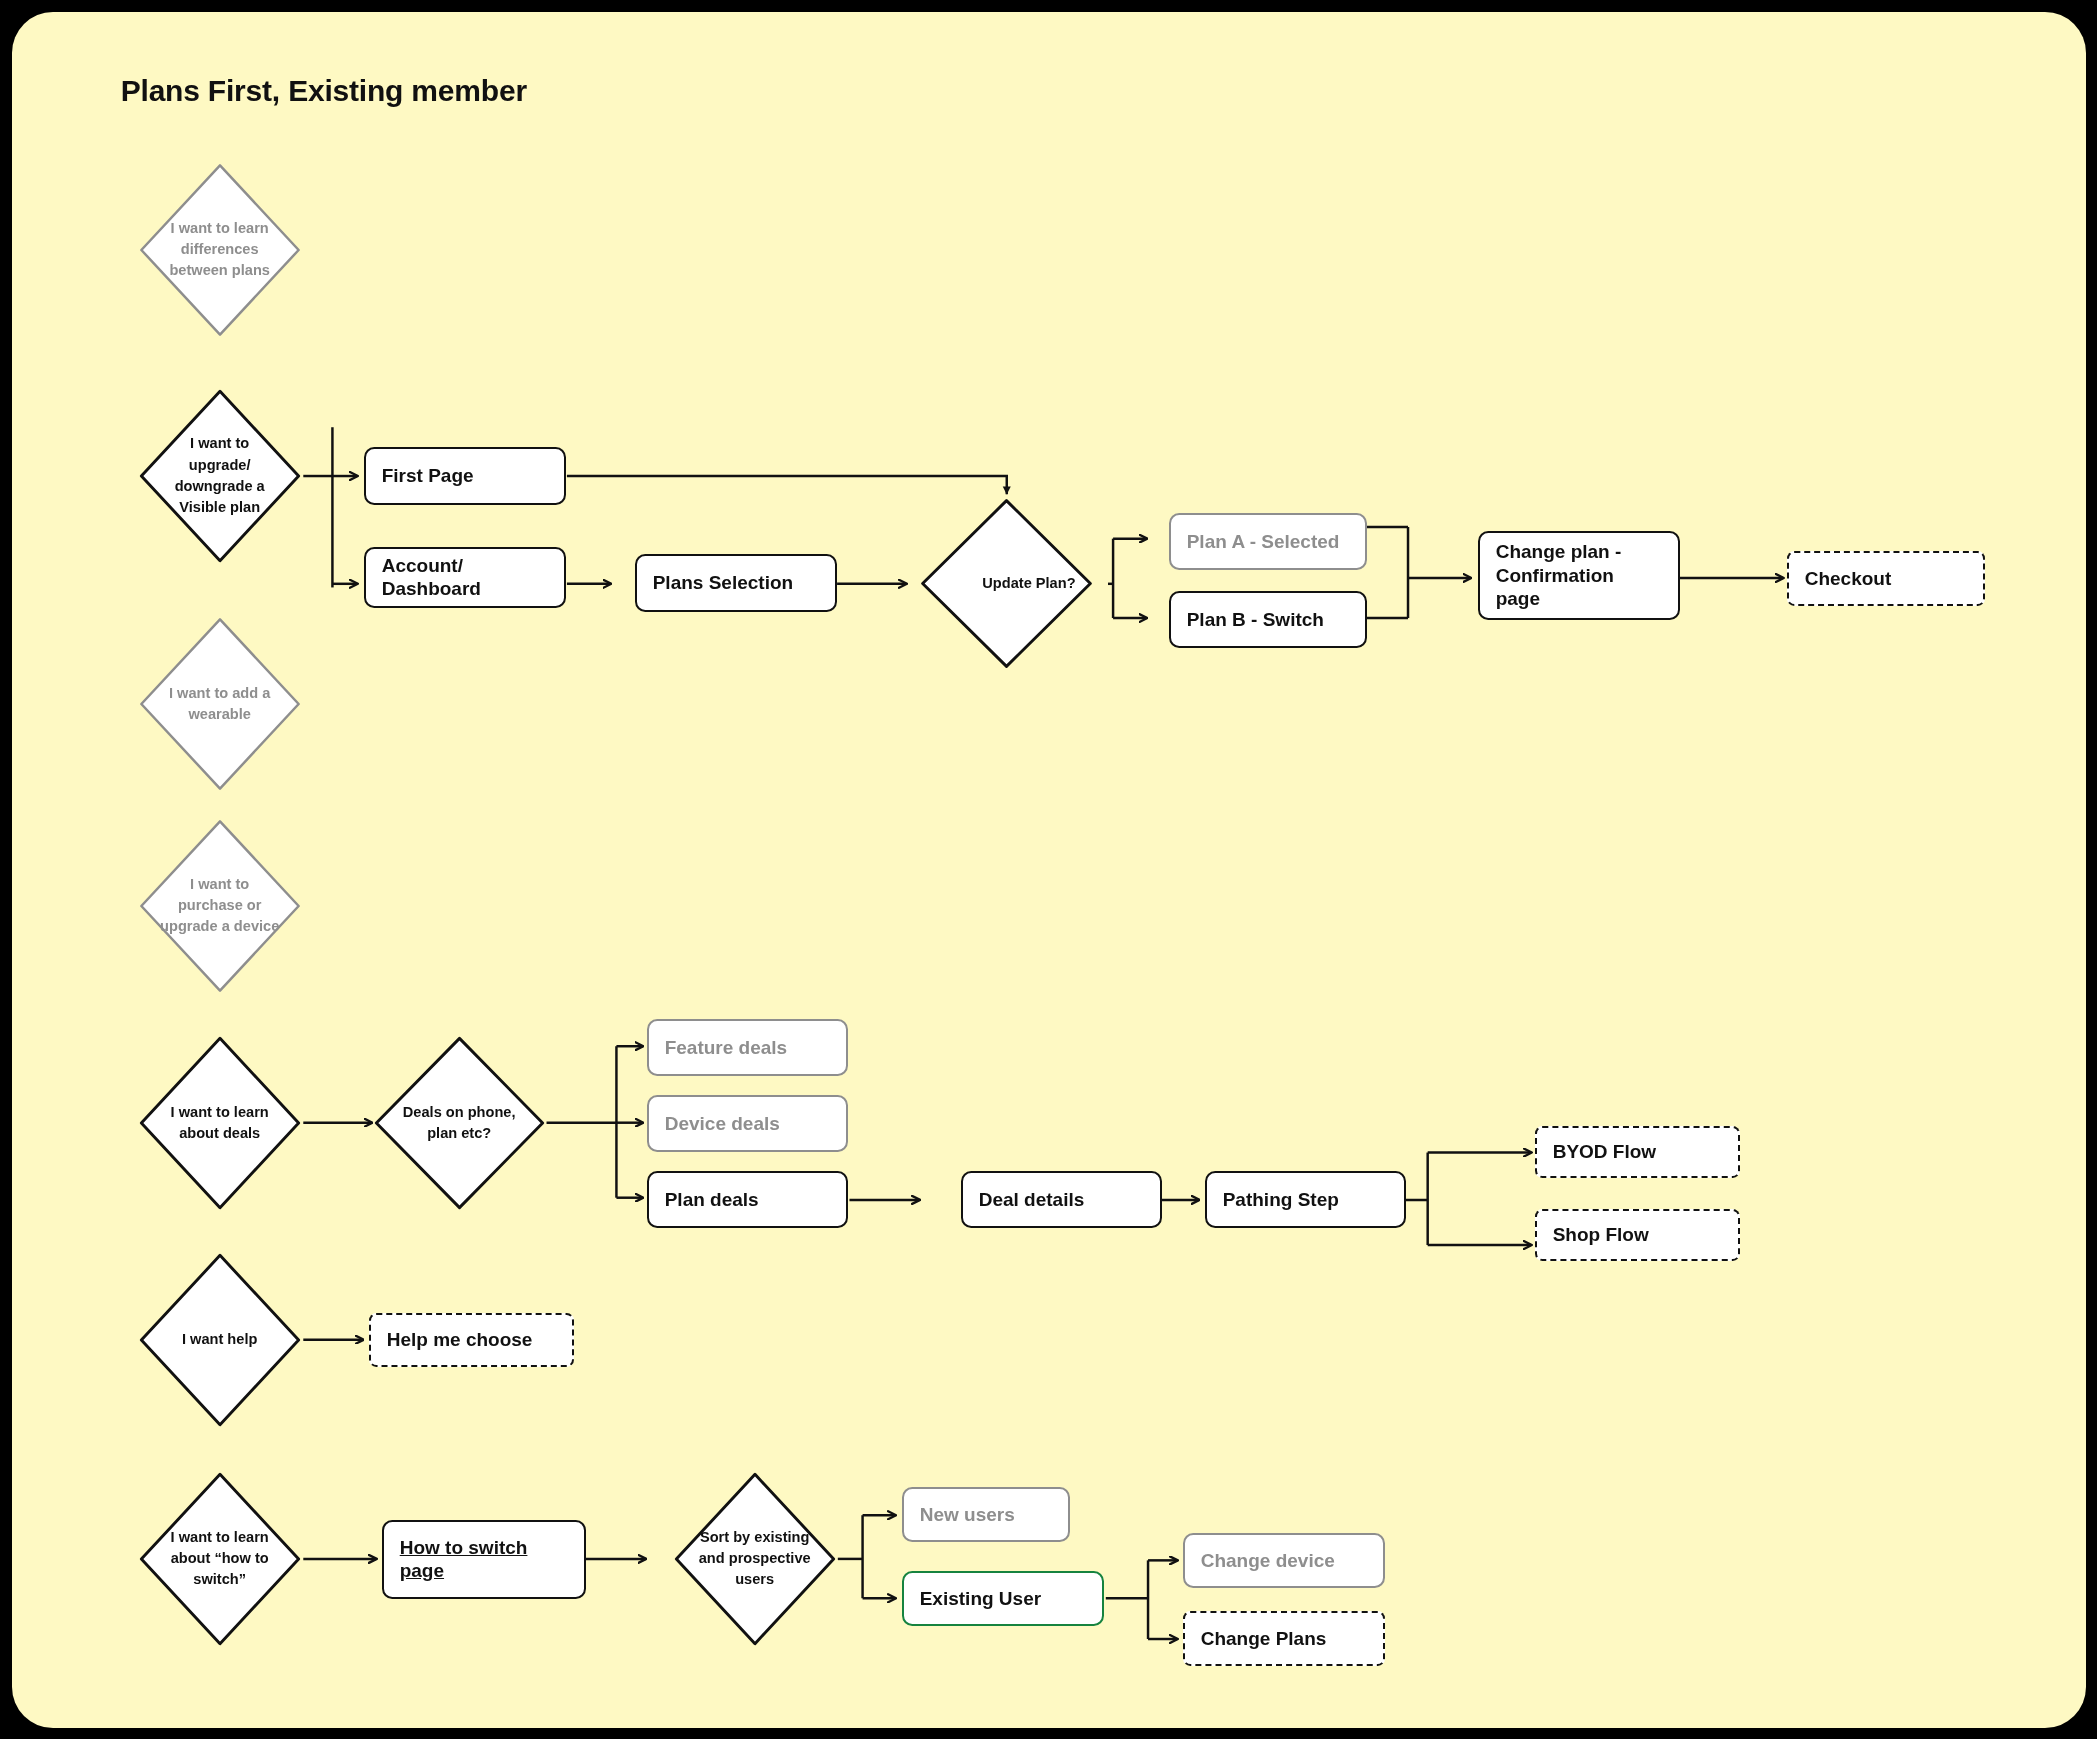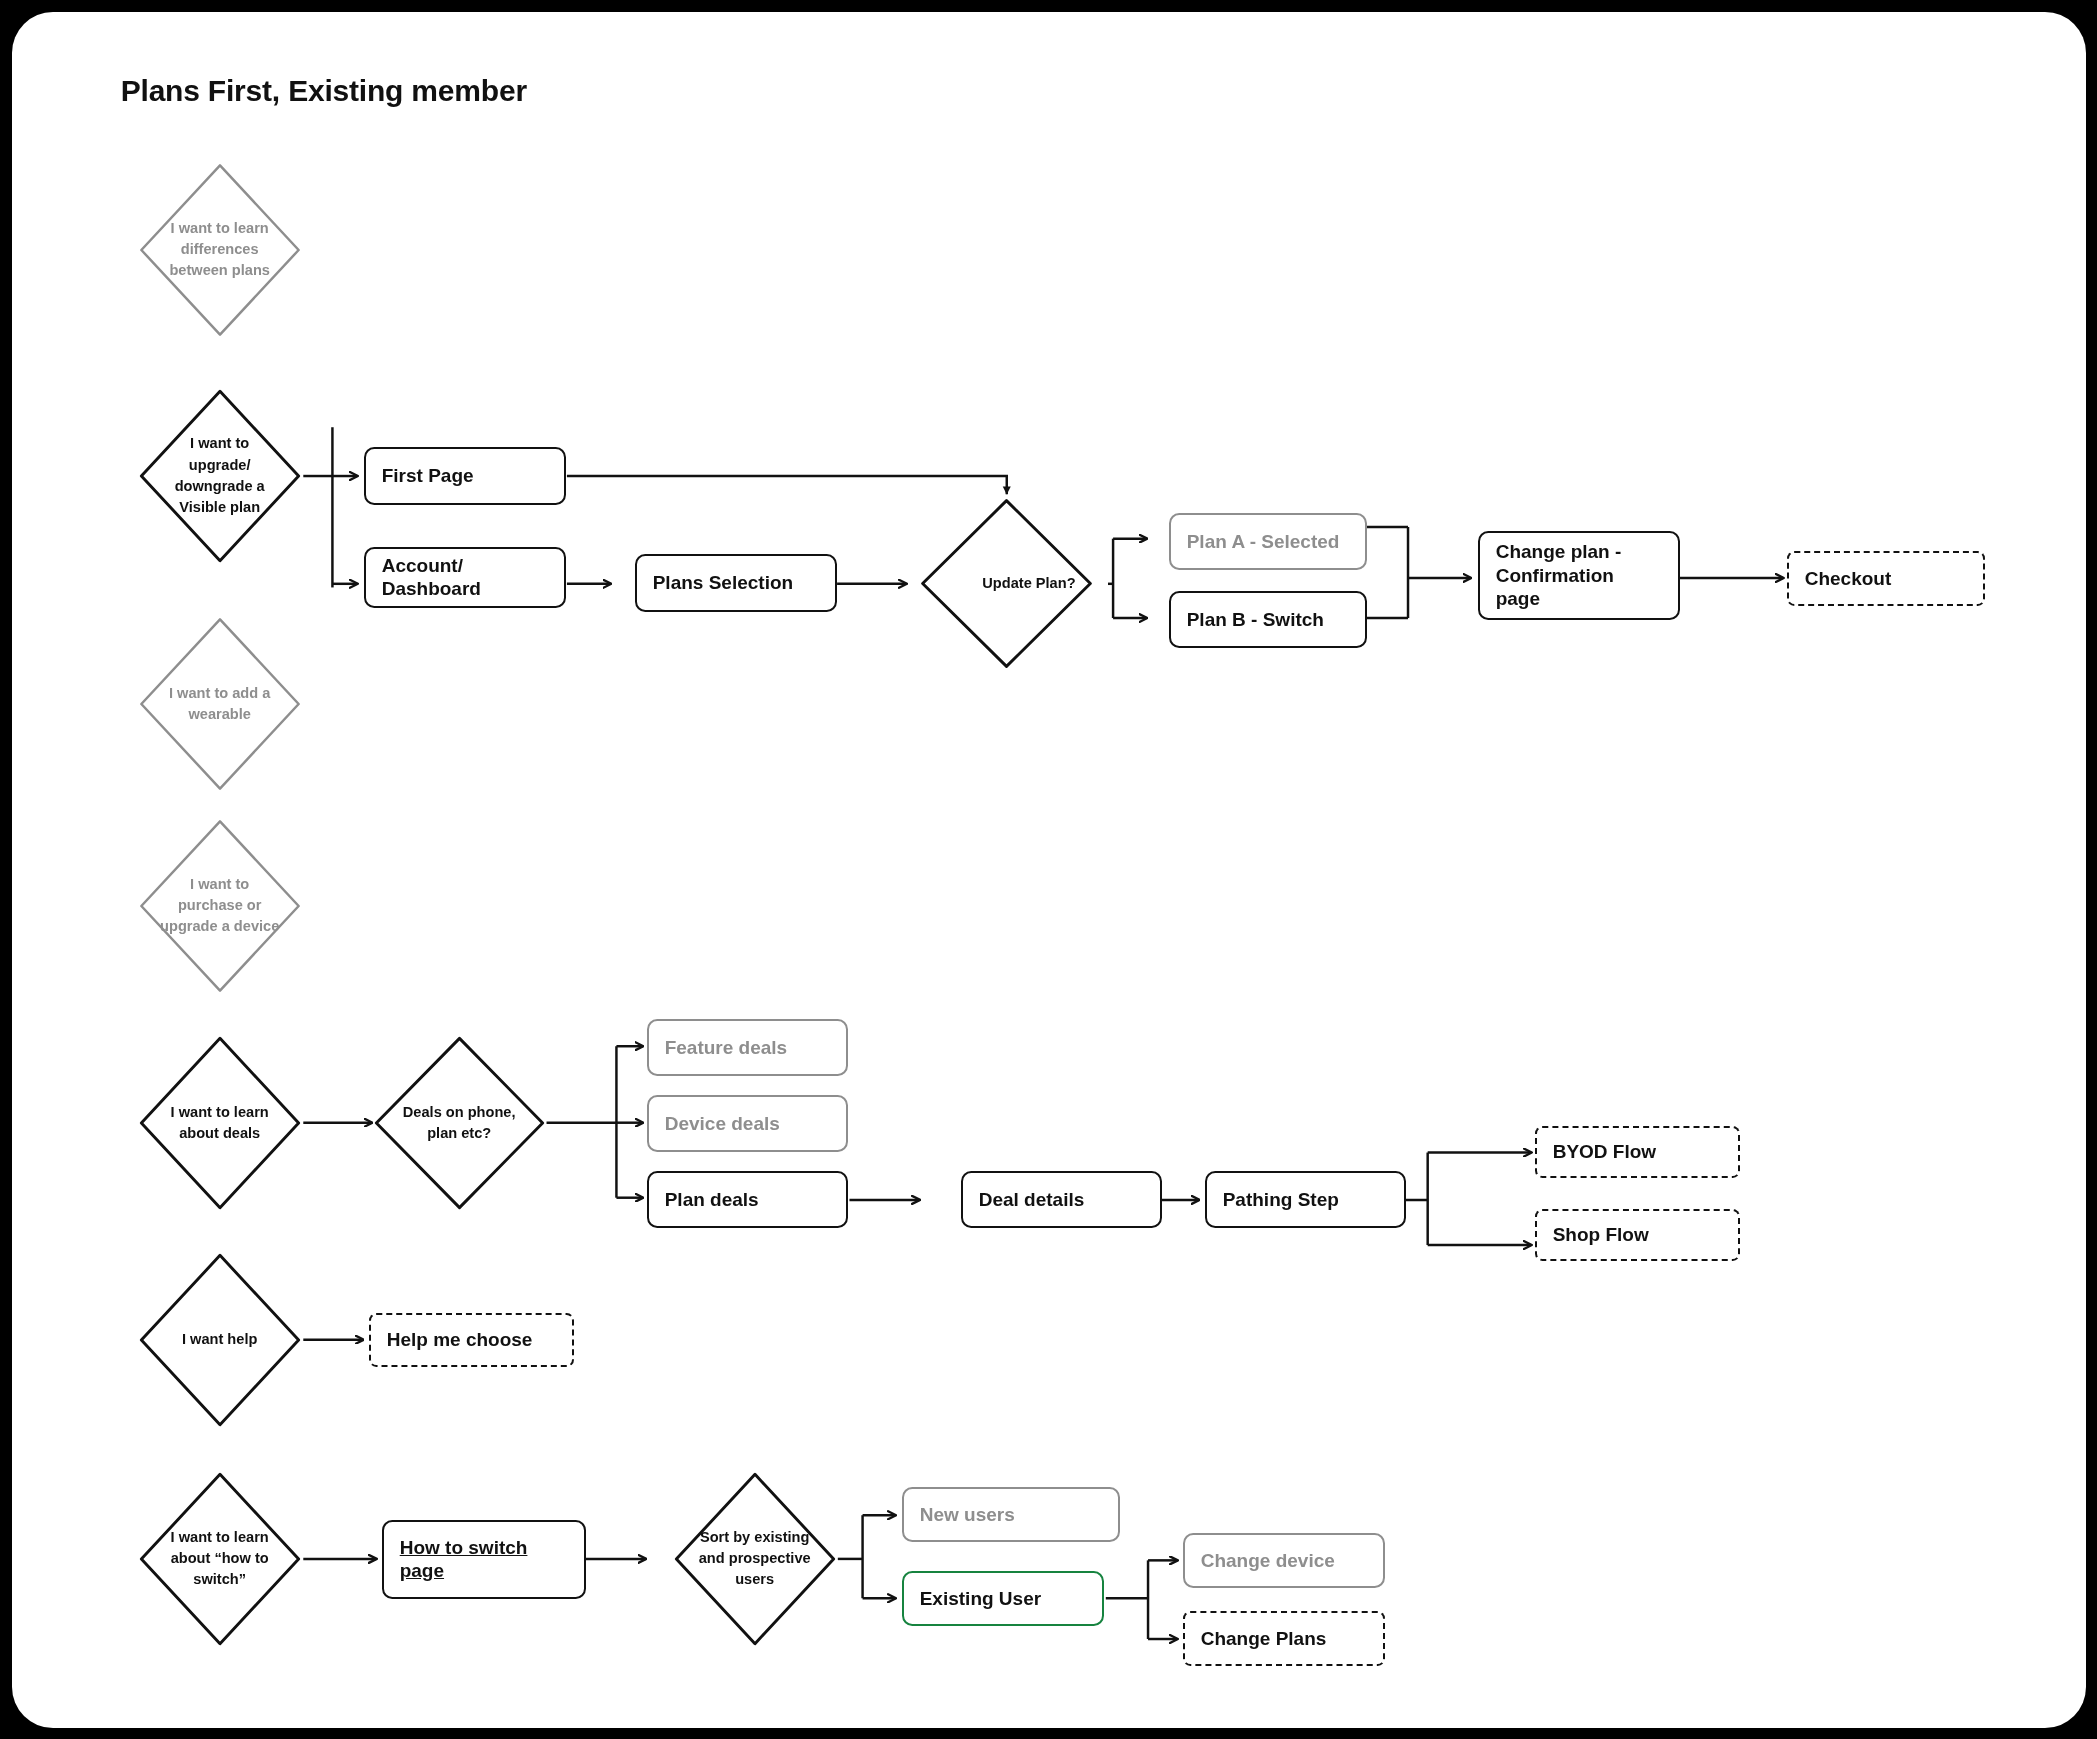--- a/index.html
+++ b/index.html
@@ -12,7 +12,7 @@
   #canvas{
     position:absolute;left:11.7px;top:11.7px;
     width:2074px;height:1716px;
-    background:#ffffff;
+    background:#fef9c3;
     border-radius:41px;
     overflow:hidden;
   }

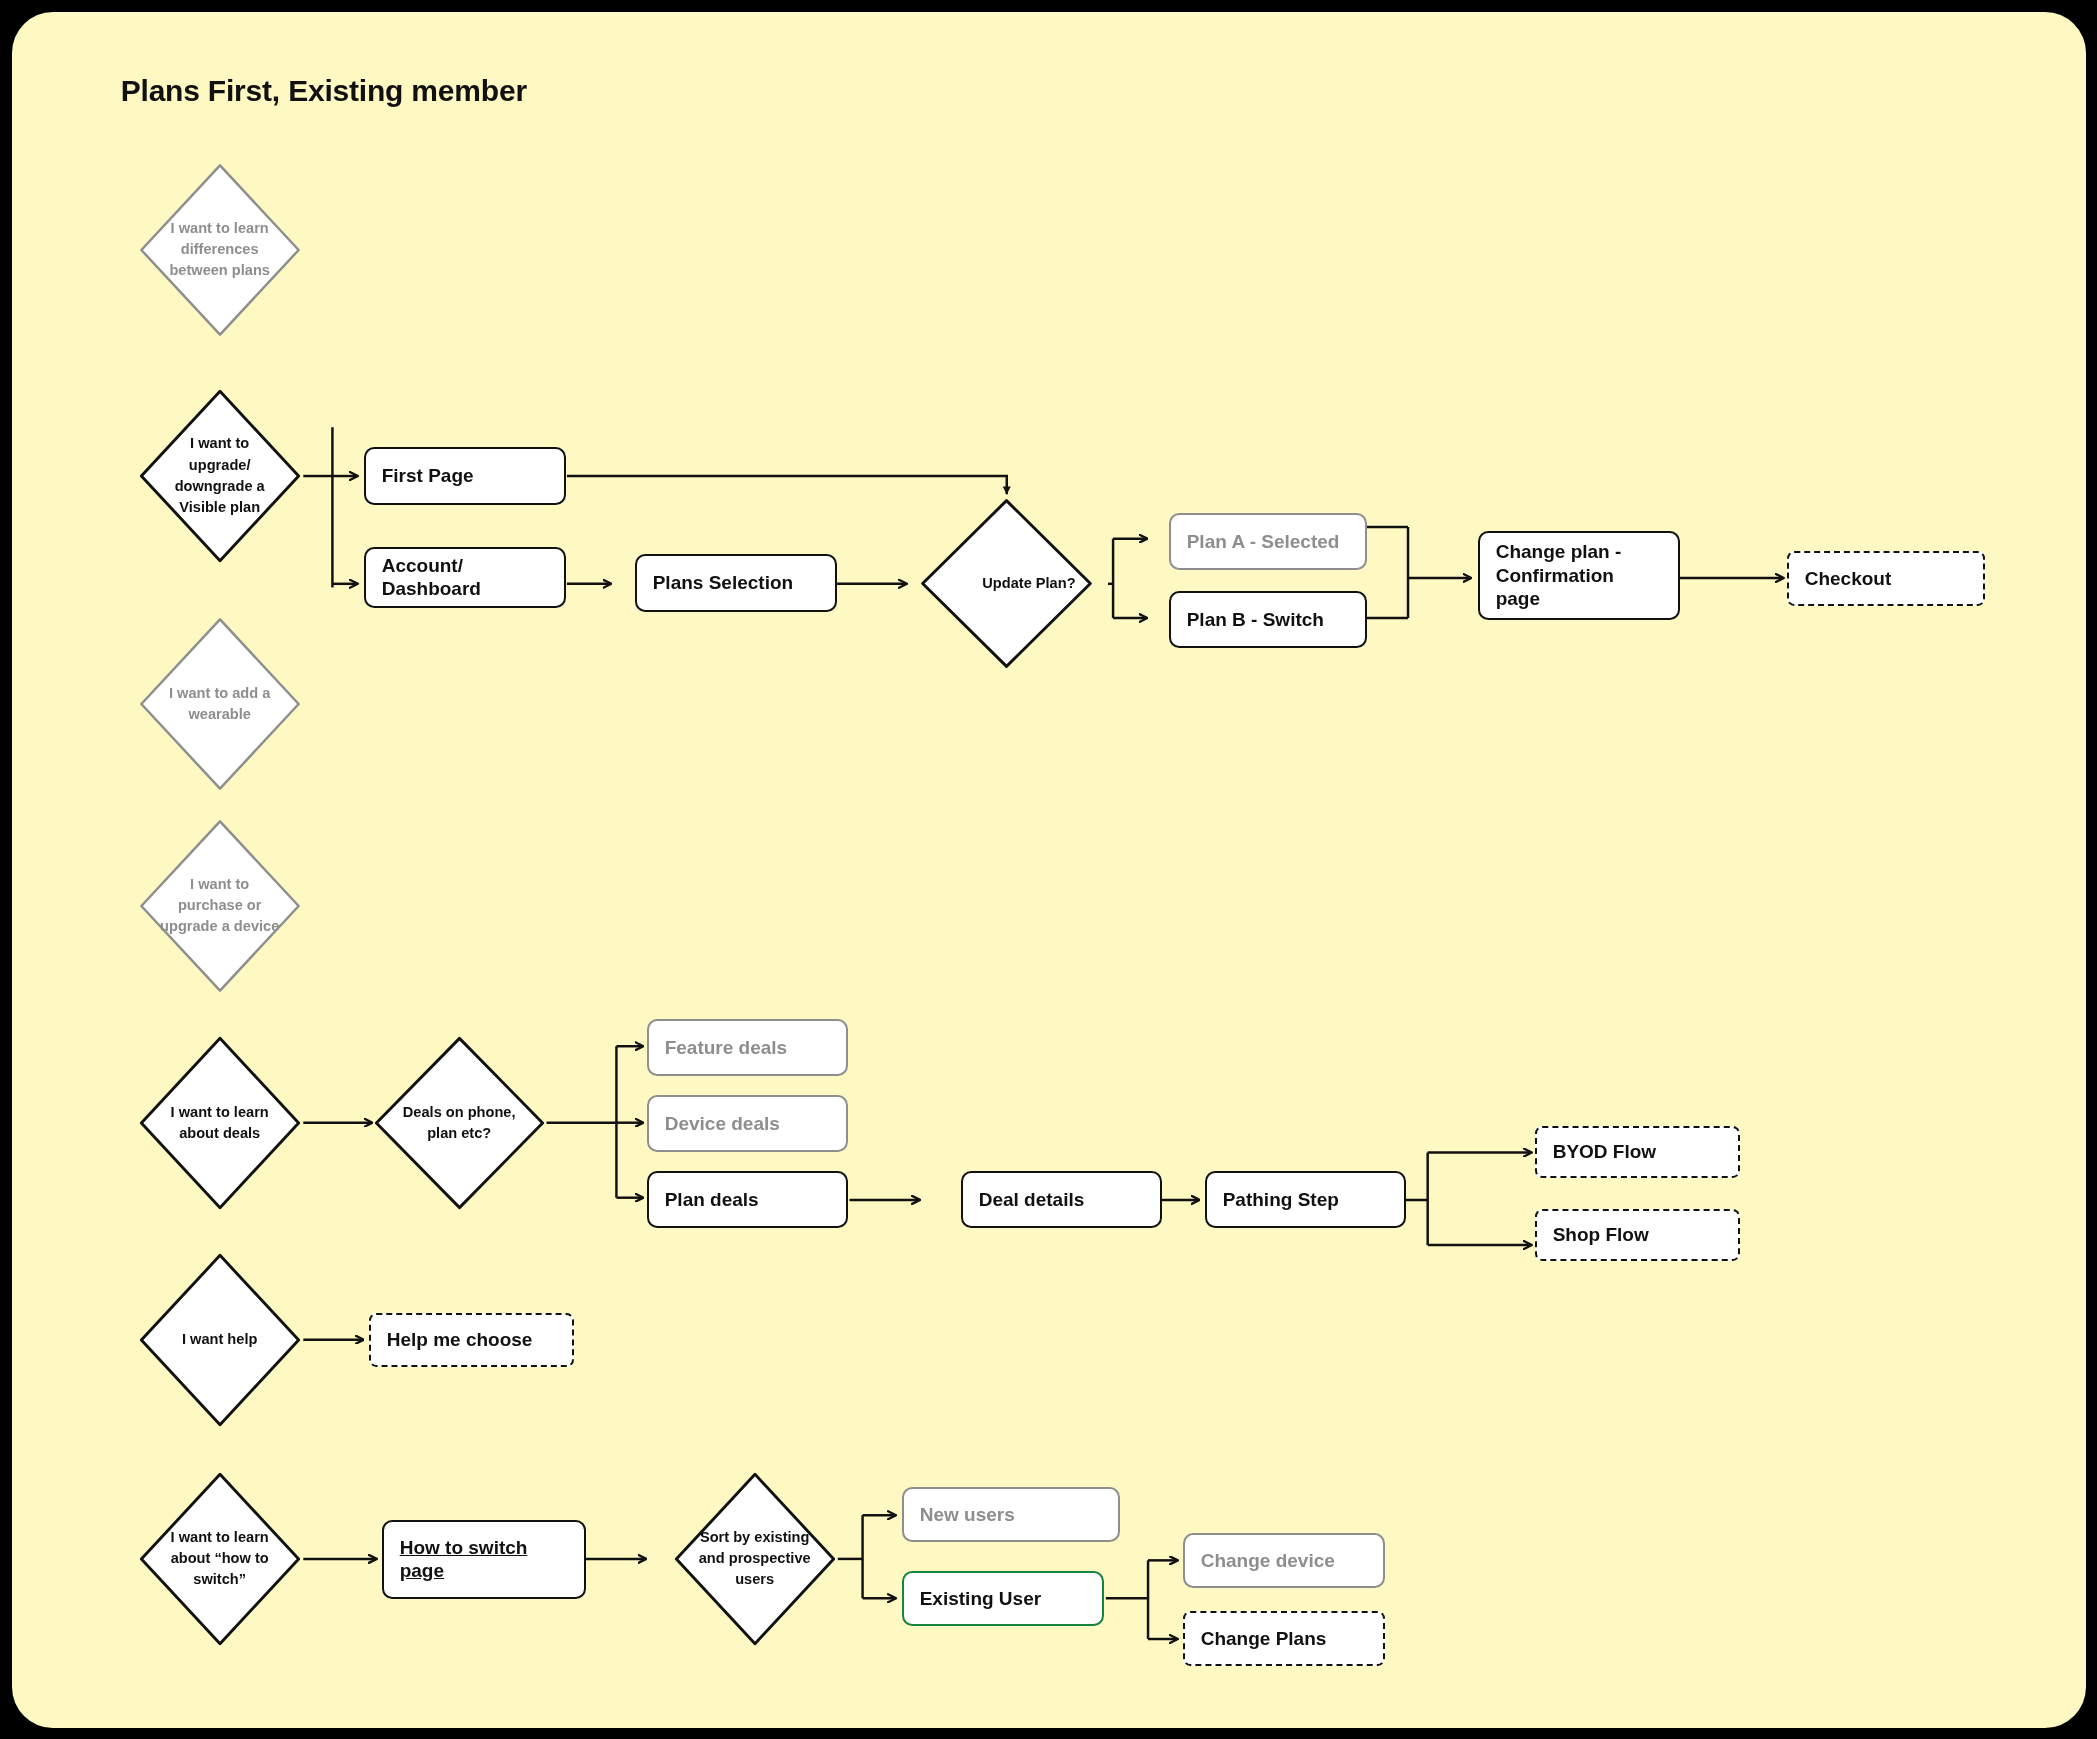--- a/index.html
+++ b/index.html
@@ -276,7 +276,7 @@
       <span>How to switch page</span>
     </div>
 
-    <div class="node box muted" style="left:890px;top:1475px;width:218px;height:55px;">
+    <div class="node box muted" style="left:890px;top:1475px;width:168px;height:55px;">
       <span>New users</span>
     </div>
 

